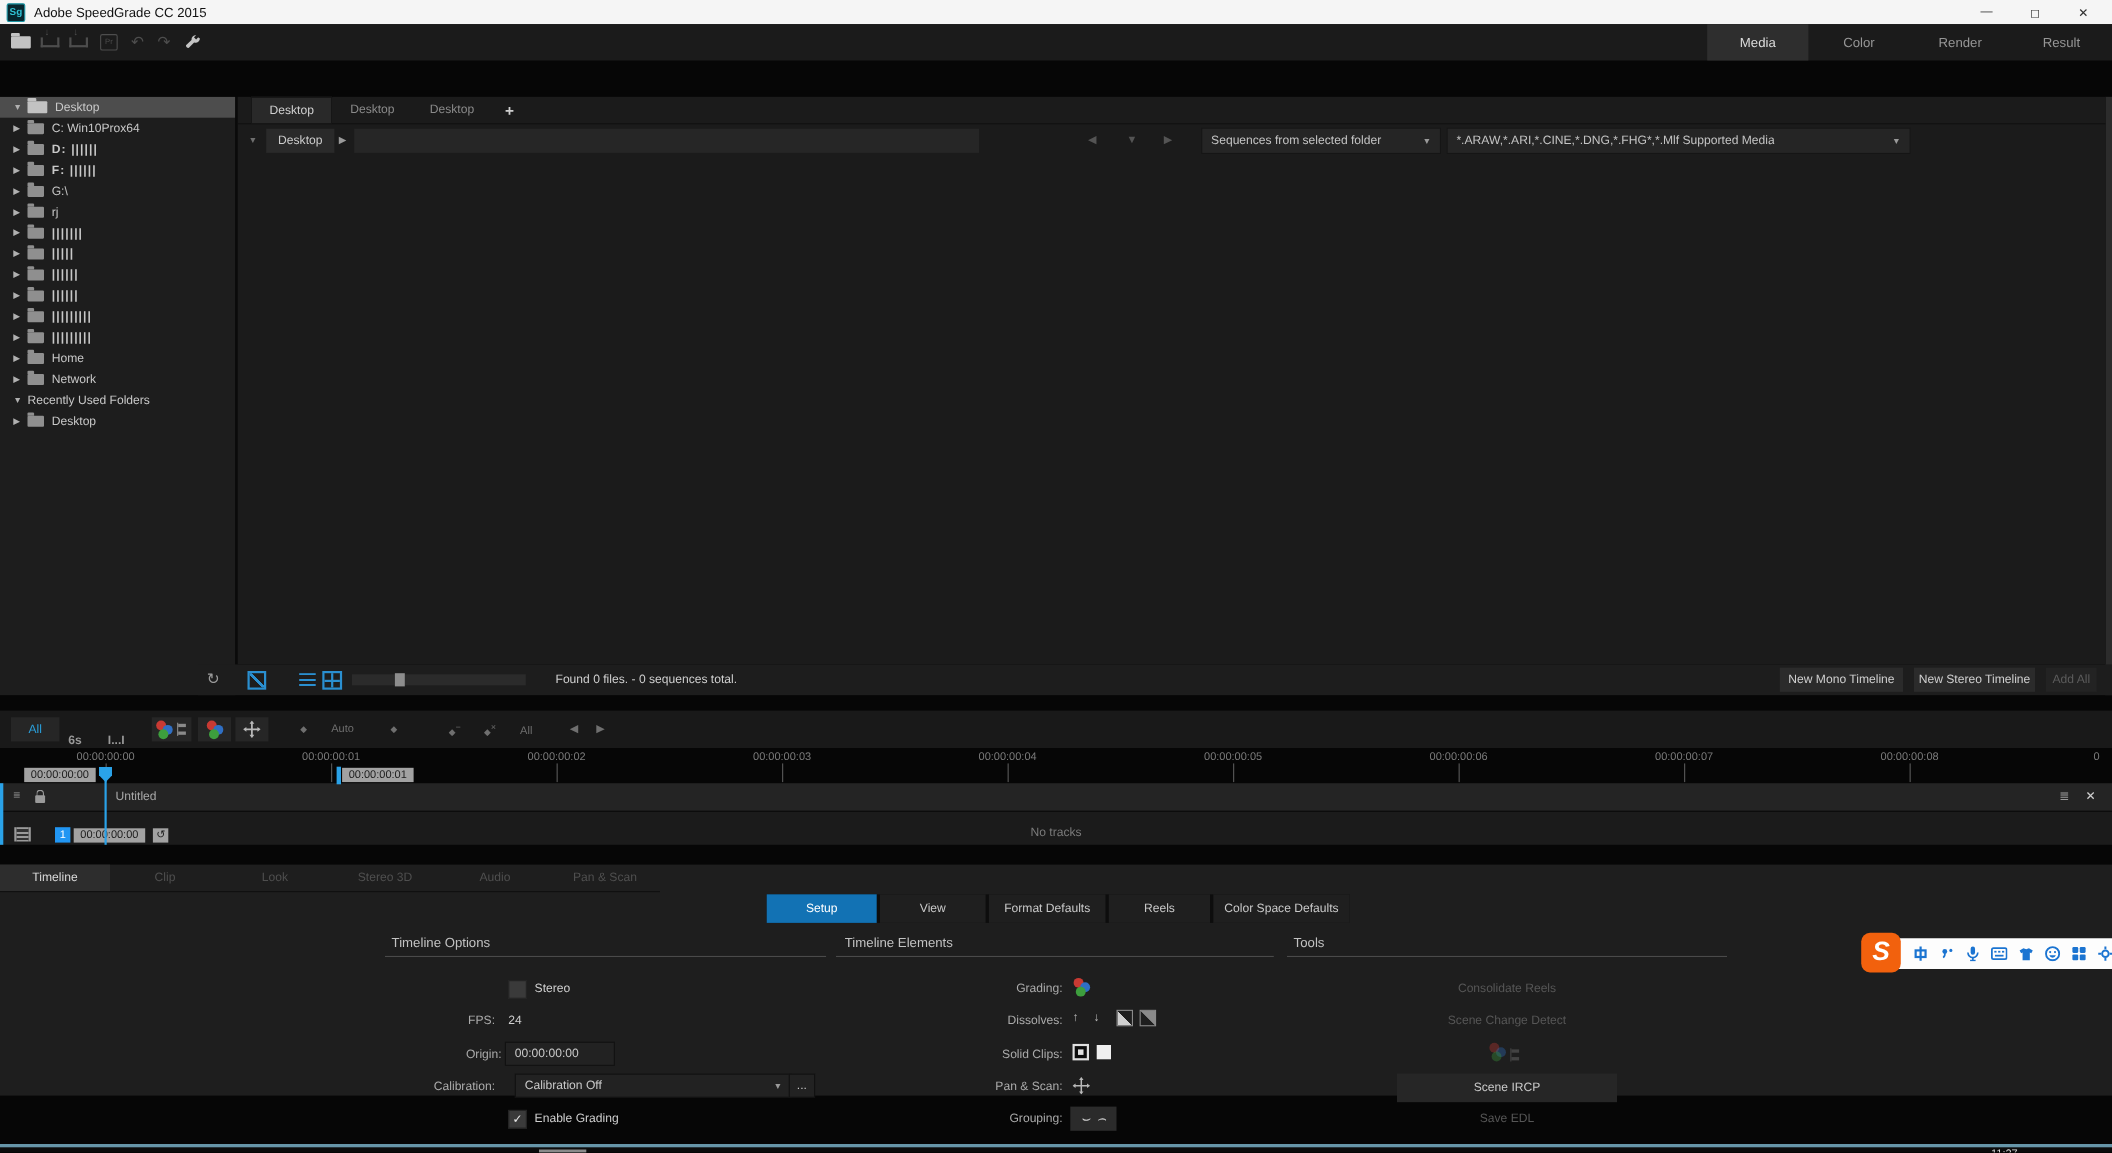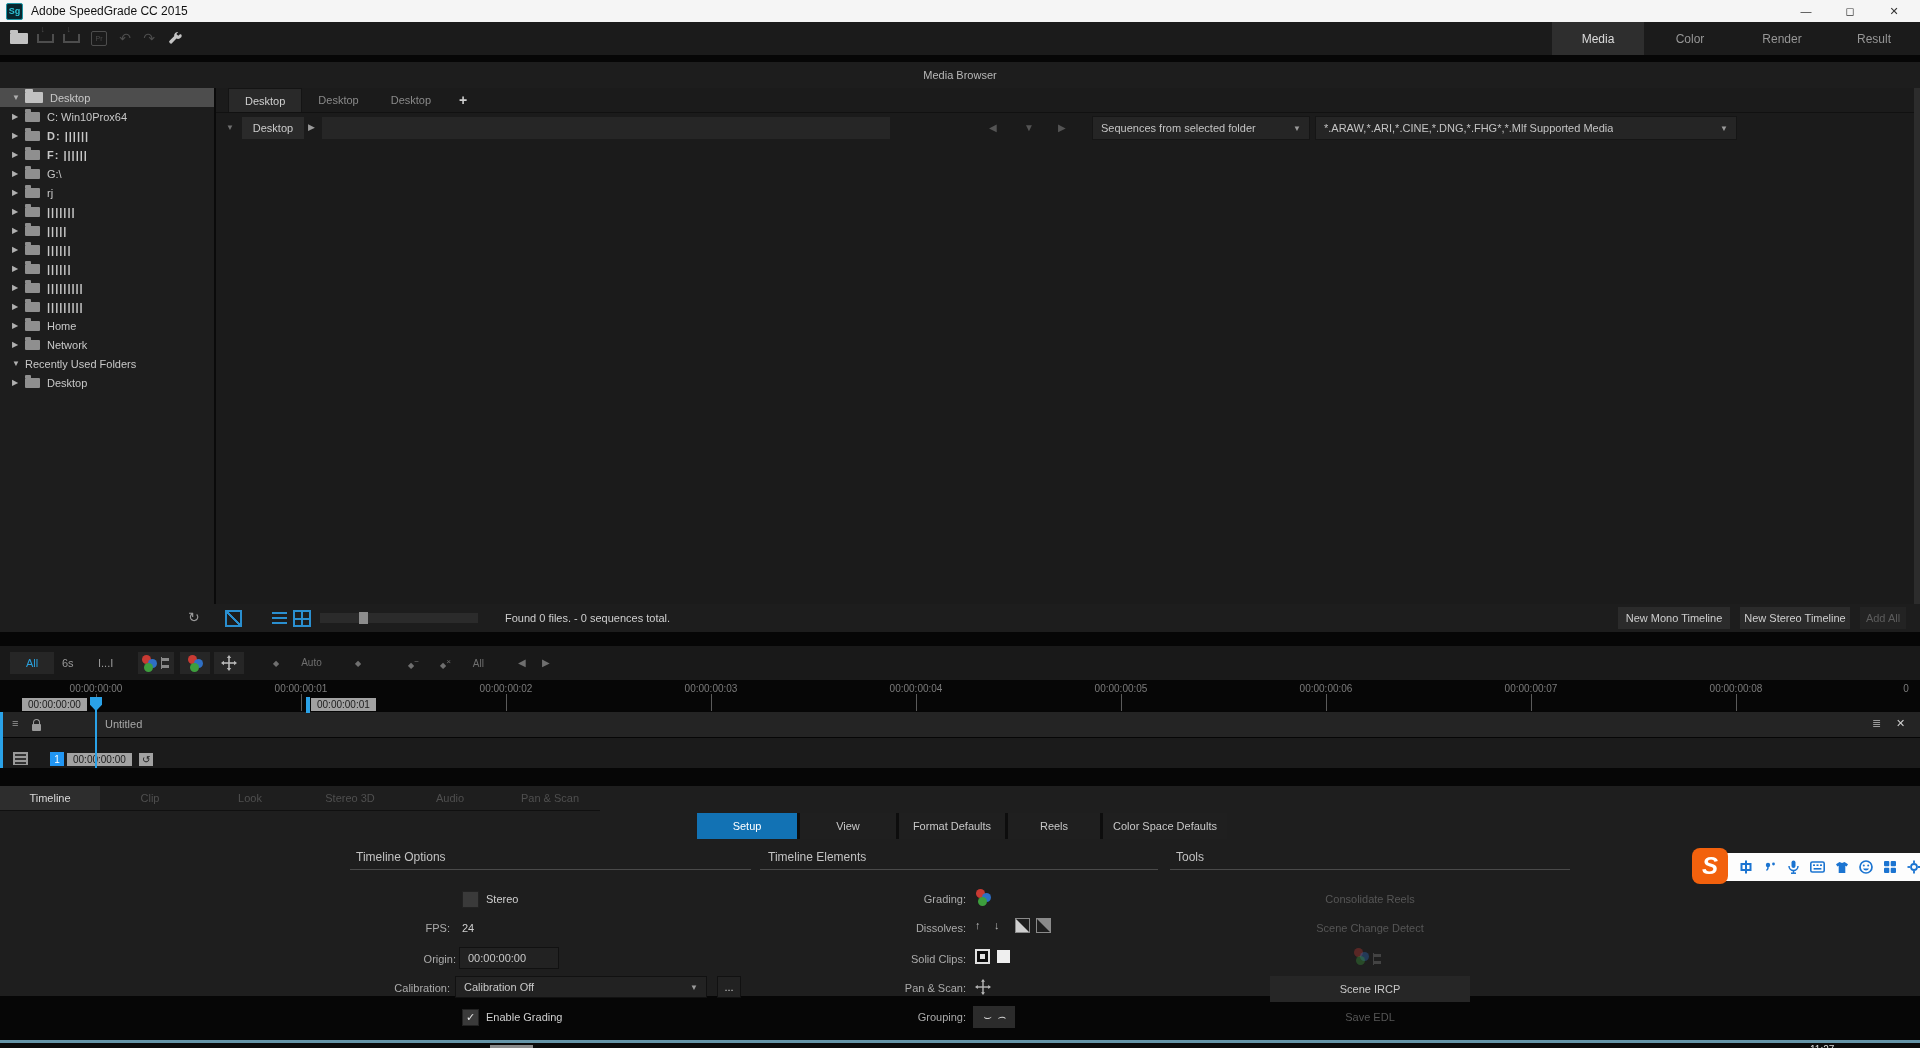--- a/index.html
+++ b/index.html
@@ -177,7 +177,6 @@
     </span>
   </div>
 
-  <div class="abs mb-header">Media Browser</div>
 
   <div class="abs tree-panel">
     <div class="tree-row sel">

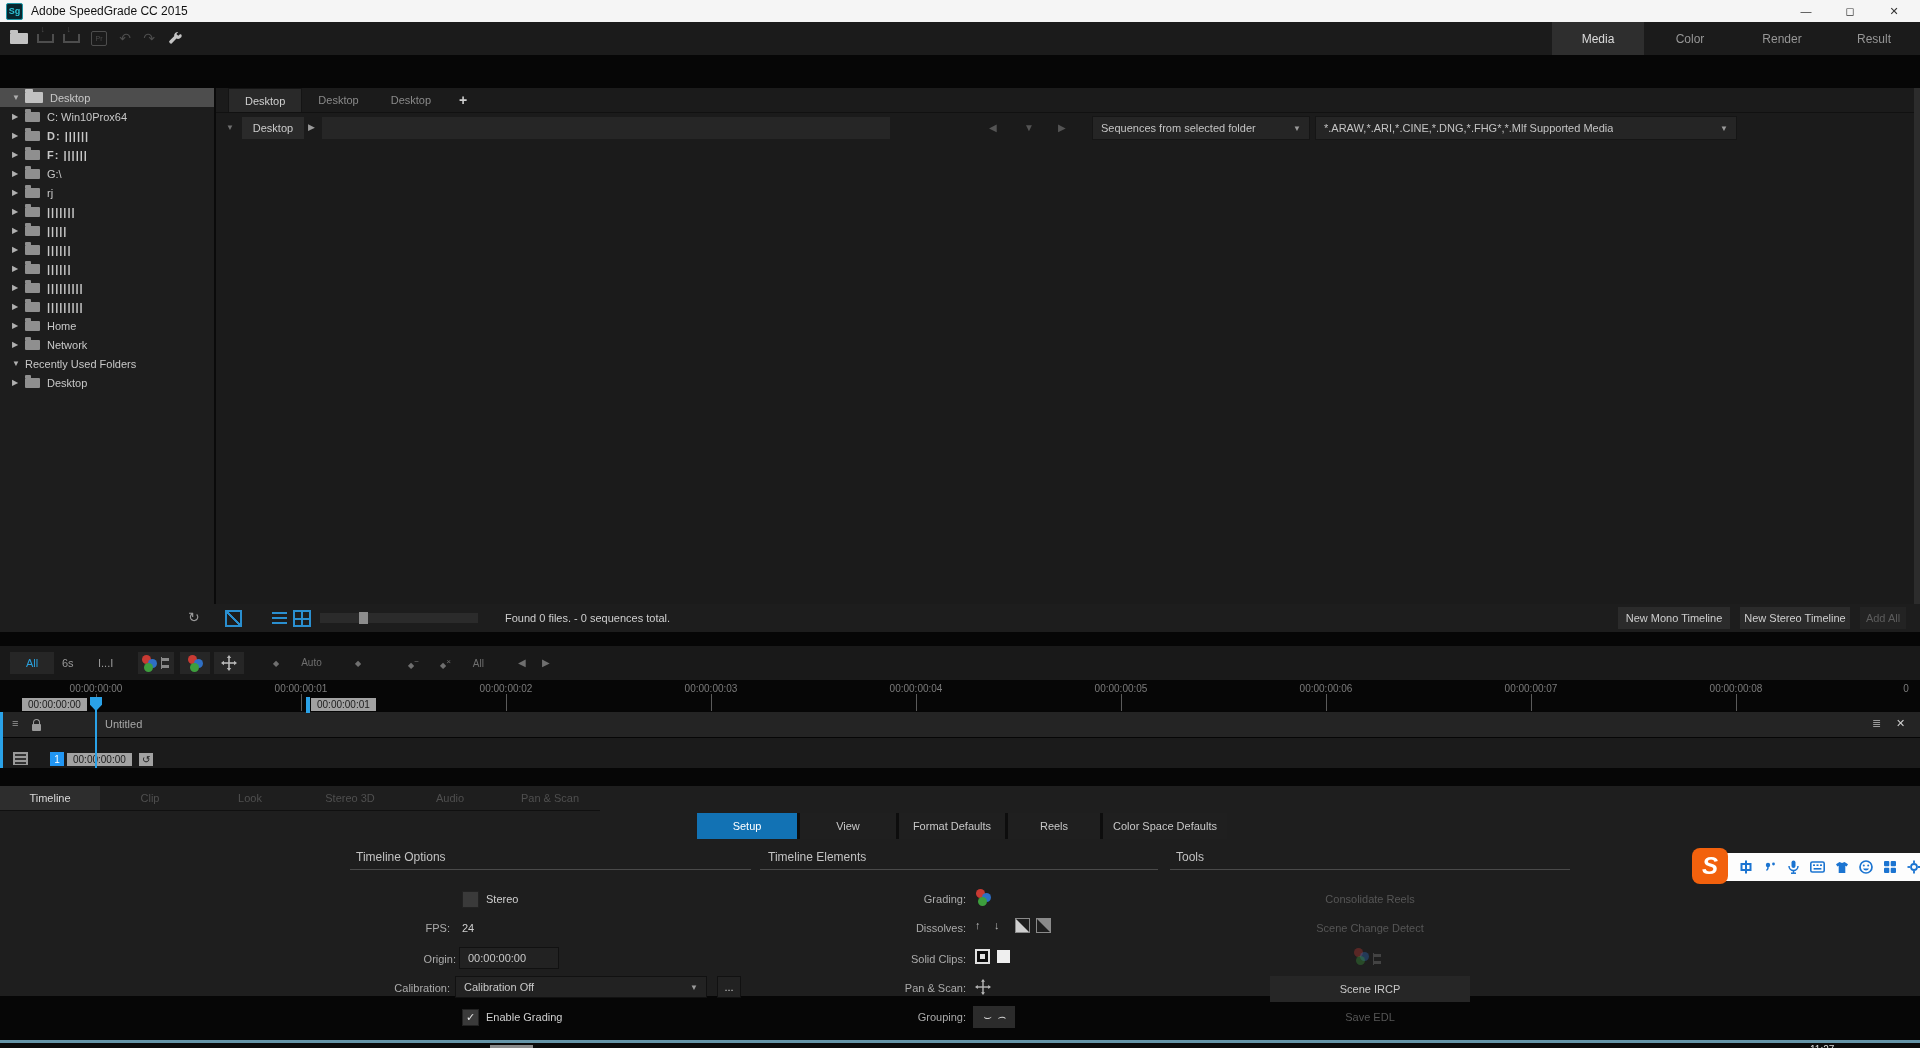--- a/index.html
+++ b/index.html
@@ -69,7 +69,7 @@
   
   .tl-toolbar{left:0;top:646px;width:1920px;height:34px;background:#191919;}
   .tl-btn{position:absolute;top:6px;height:22px;background:#262626;display:flex;align-items:center;justify-content:center;}
-  .tl-txt{position:absolute;top:11px;color:#9a9a9a;}
+  .tl-txt{position:absolute;top:21px;color:#9a9a9a;font-weight:bold;}
   .kf{position:absolute;top:11px;color:#6f6f6f;font-size:10px;display:flex;align-items:center;gap:22px;}
   .g-diamond::before{content:"◆";font-size:8px;}
   .kf-min::after{content:"−";font-size:8px;vertical-align:4px;}

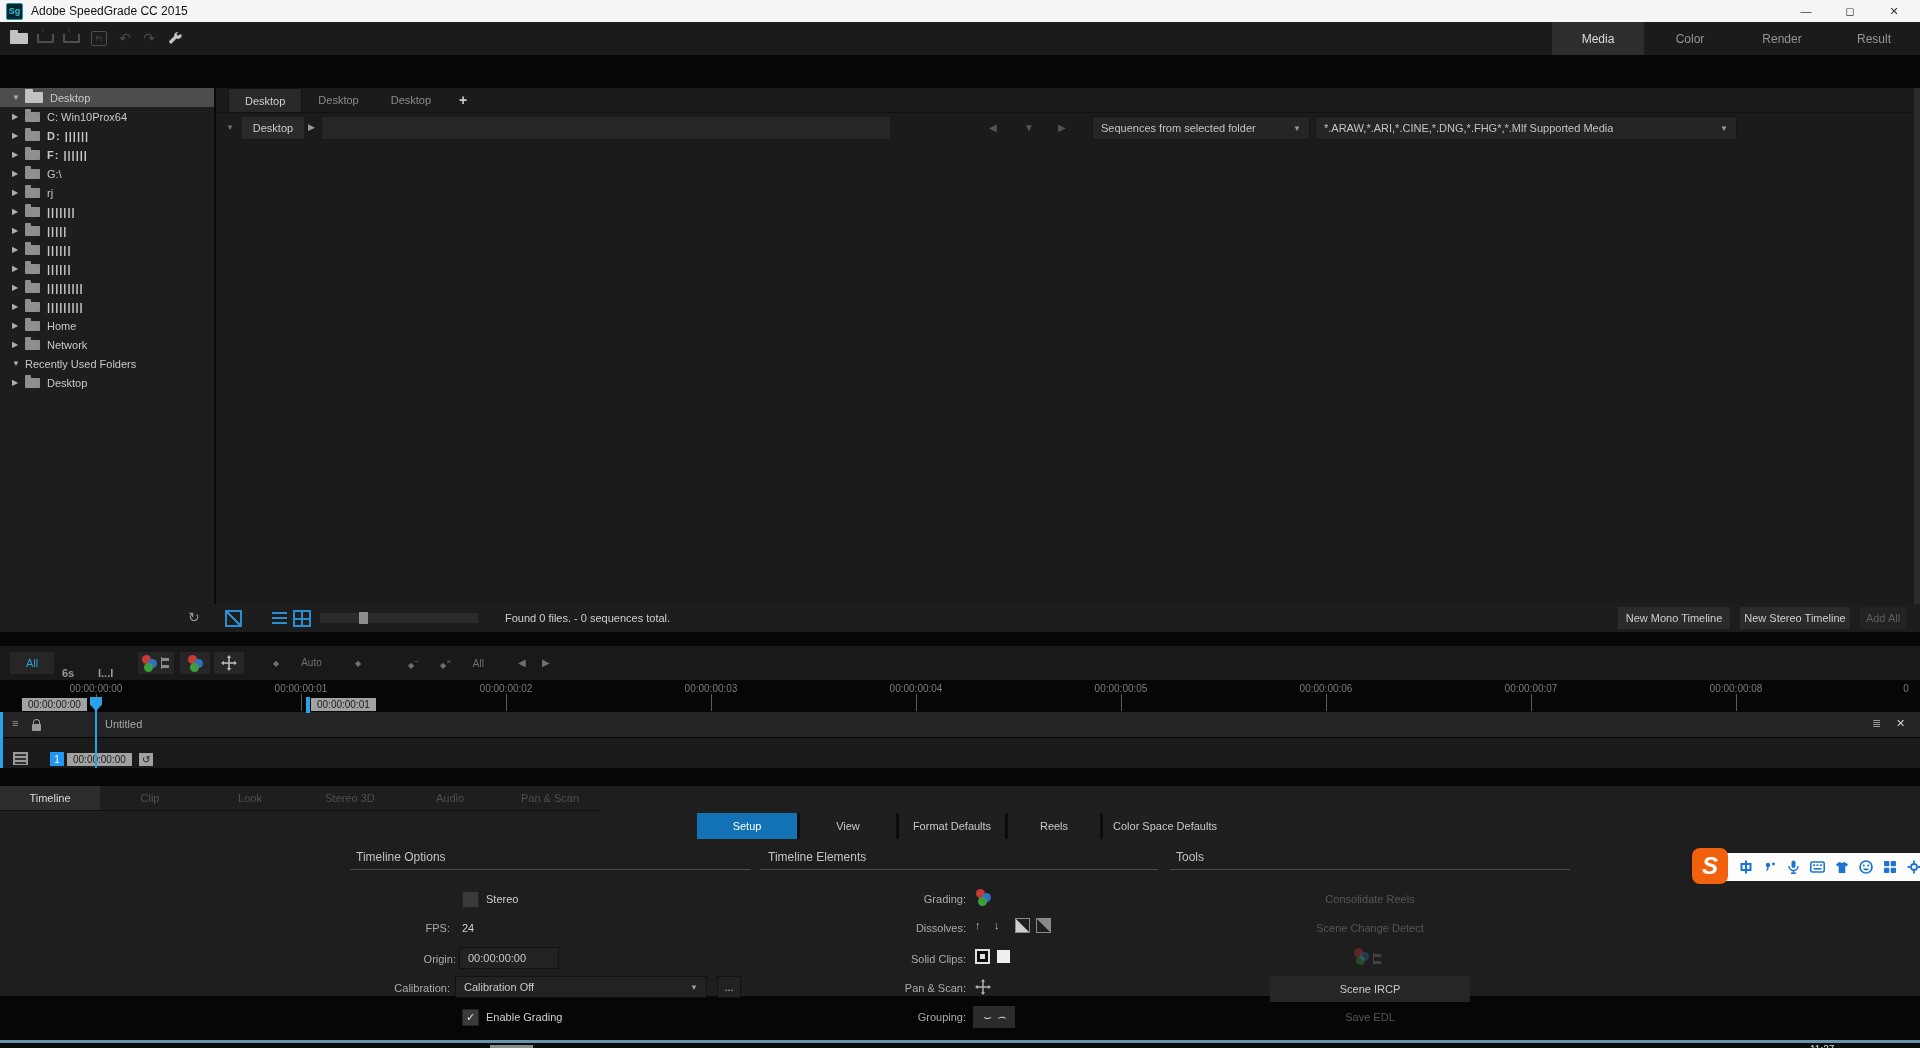--- a/index.html
+++ b/index.html
@@ -392,6 +392,7 @@
   <span class="num-badge">1</span>
   <span class="tc-box" style="left:67px;top:753px">00:00:00:00</span>
   <span class="tc-box" style="left:139px;top:753px;padding:1px 3px"><i class="g-loop"></i></span>
+  <span class="abs" style="left:0;top:751px;width:1920px;text-align:center;color:#7a7a7a">No tracks</span>
 
   <div class="abs panel">
     <div class="p-tabs">

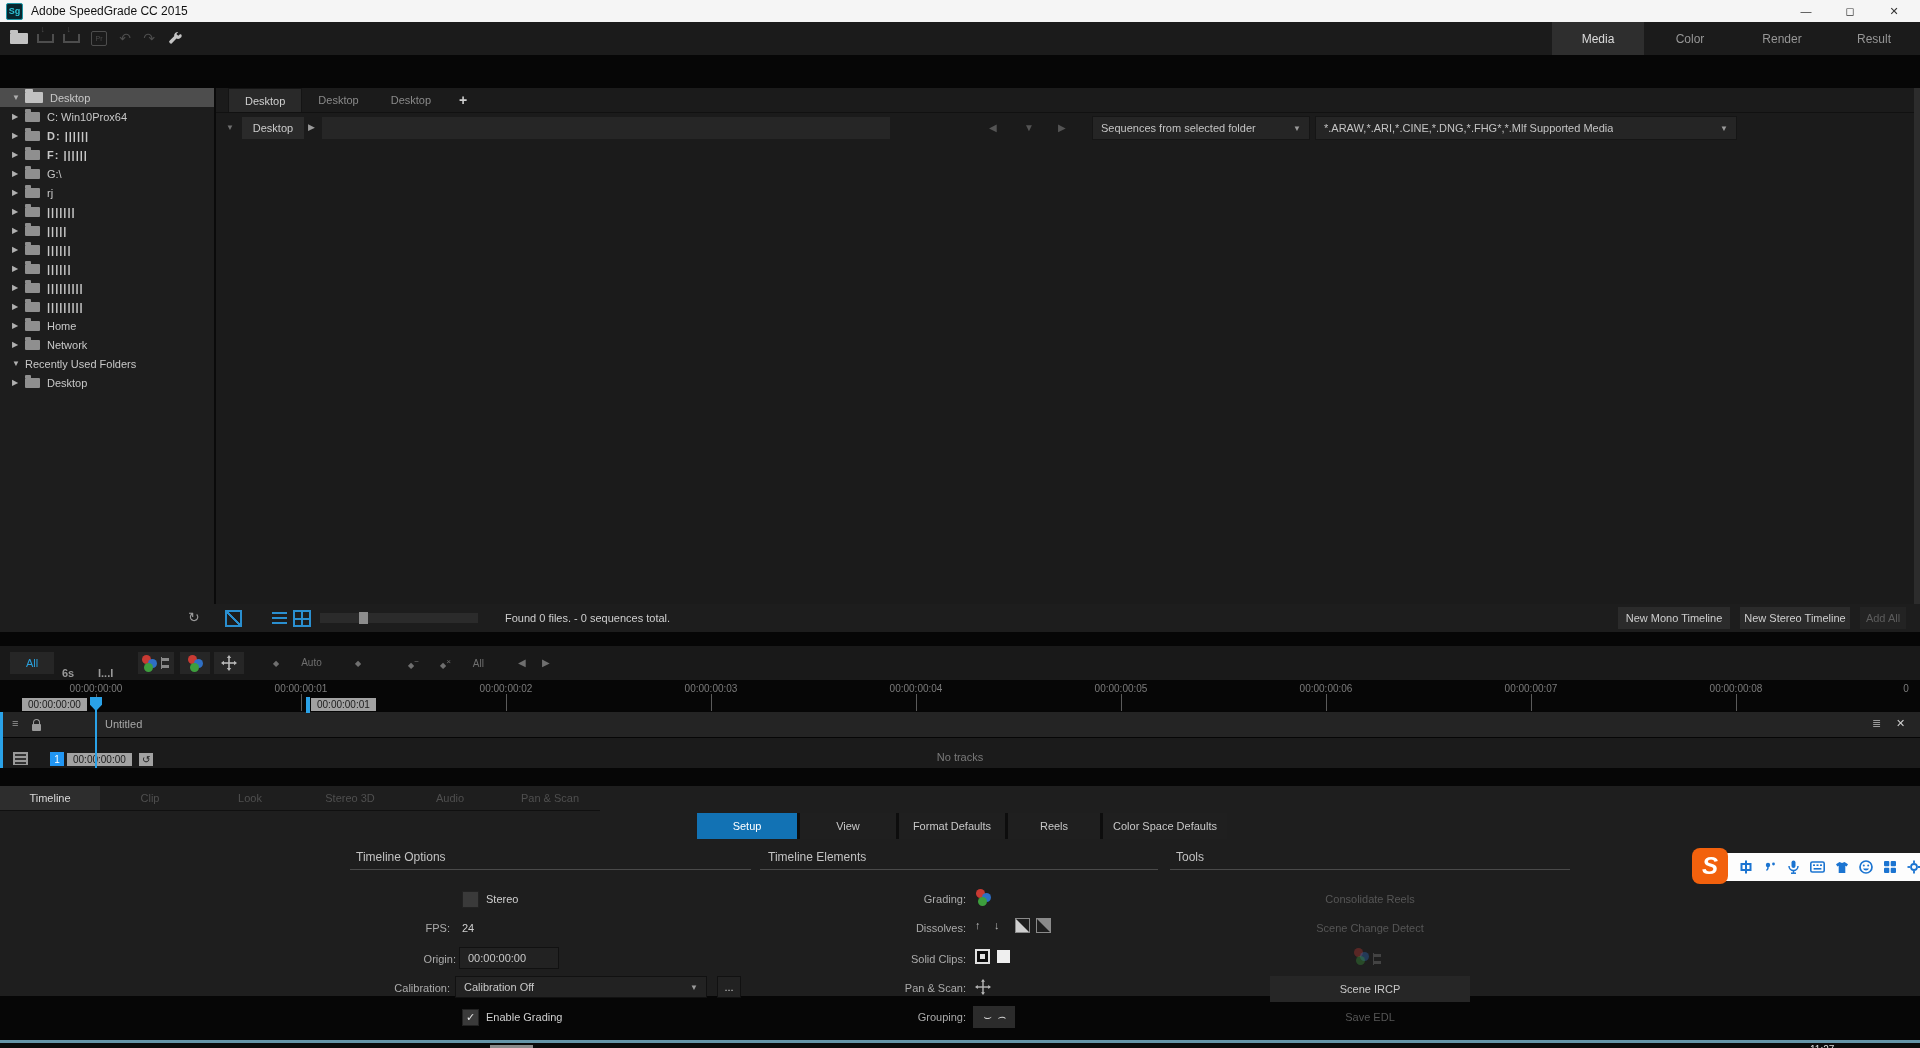--- a/index.html
+++ b/index.html
@@ -421,7 +421,7 @@
     <span class="lbl" style="left:336px;top:167px;width:120px">Origin:</span>
     <span class="inp" style="left:459px;top:161px;width:100px">00:00:00:00</span>
     <span class="lbl" style="left:310px;top:196px;width:140px">Calibration:</span>
-    <span class="inp" style="left:455px;top:190px;width:252px">
+    <span class="inp" style="left:468px;top:190px;width:252px">
         <span>Calibration Off</span>
         <i class="g-dar" style="margin-left:auto;color:#9a9a9a;font-size:8px"></i>
       </span>

